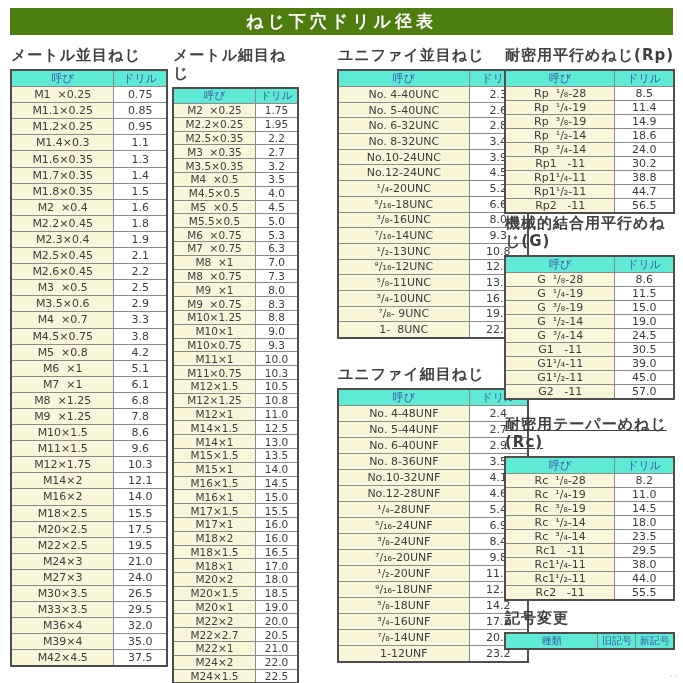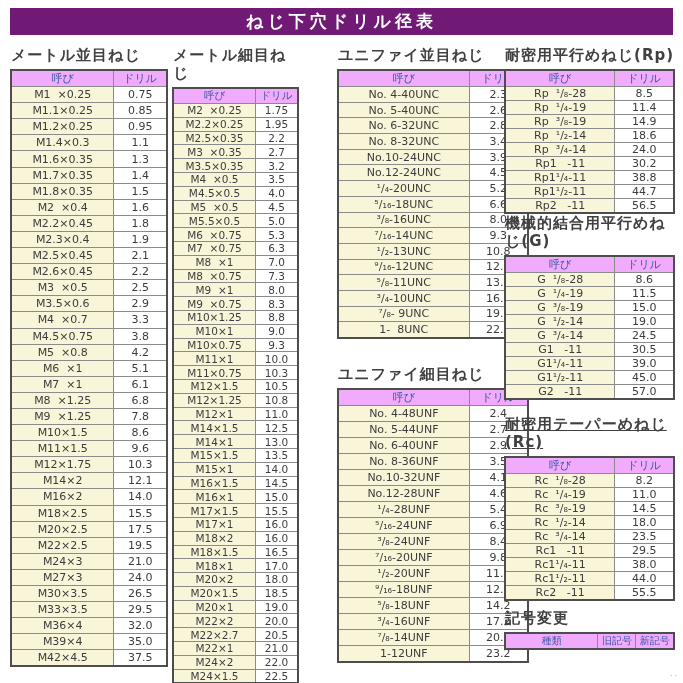--- a/index.html
+++ b/index.html
@@ -5,7 +5,7 @@
   html,body{margin:0;padding:0;background:#fff;}
   .page{position:relative;width:683px;height:683px;background:#fff;overflow:hidden;
         font-family:"DejaVu Sans","Liberation Sans",sans-serif;color:#3c3c3c;}
-  .banner{position:absolute;left:10px;top:8px;width:663px;height:27px;background:#701a75;
+  .banner{position:absolute;left:10px;top:8px;width:663px;height:27px;background:#4d7c0f;
           color:#fff;font-weight:bold;font-size:17px;line-height:27px;text-align:center;letter-spacing:4px;}
   .col{position:absolute;top:46px;}
   .col1{left:10px;width:158px;}

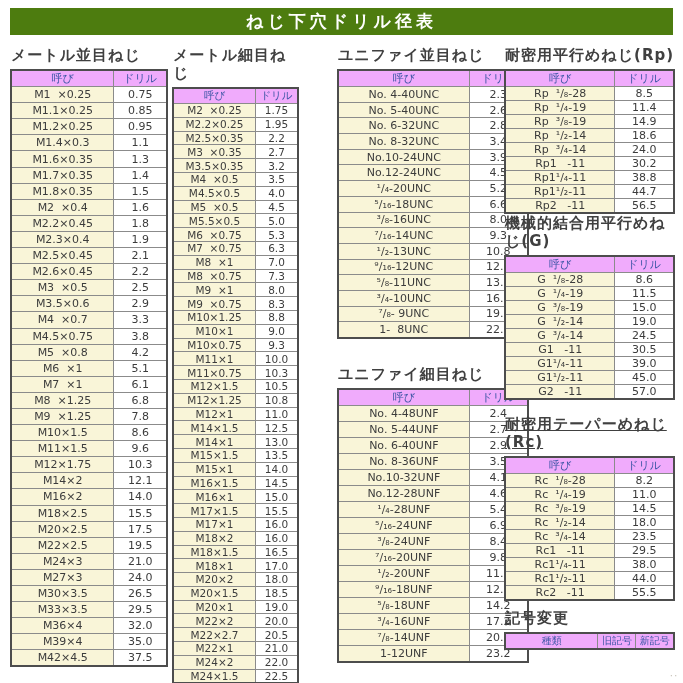--- a/index.html
+++ b/index.html
@@ -19,7 +19,7 @@
   .gap-sym{margin-top:8px;}
   table.tbl{border-collapse:collapse;width:100%;border:2px solid #4d4d4d;table-layout:fixed;}
   .tbl th,.tbl td{border:1px solid #8b8b8b;text-align:center;padding:0;white-space:pre;overflow:hidden;}
-  .tbl th{background:#f0abfc;color:#3b55a5;font-weight:normal;}
+  .tbl th{background:#5eead4;color:#3b55a5;font-weight:normal;}
   .tbl td:first-child{background:#f9f5d8;}
   .tbl td{background:#fff;}
   .c-name{width:66%;}.c-drill{width:34%;}

